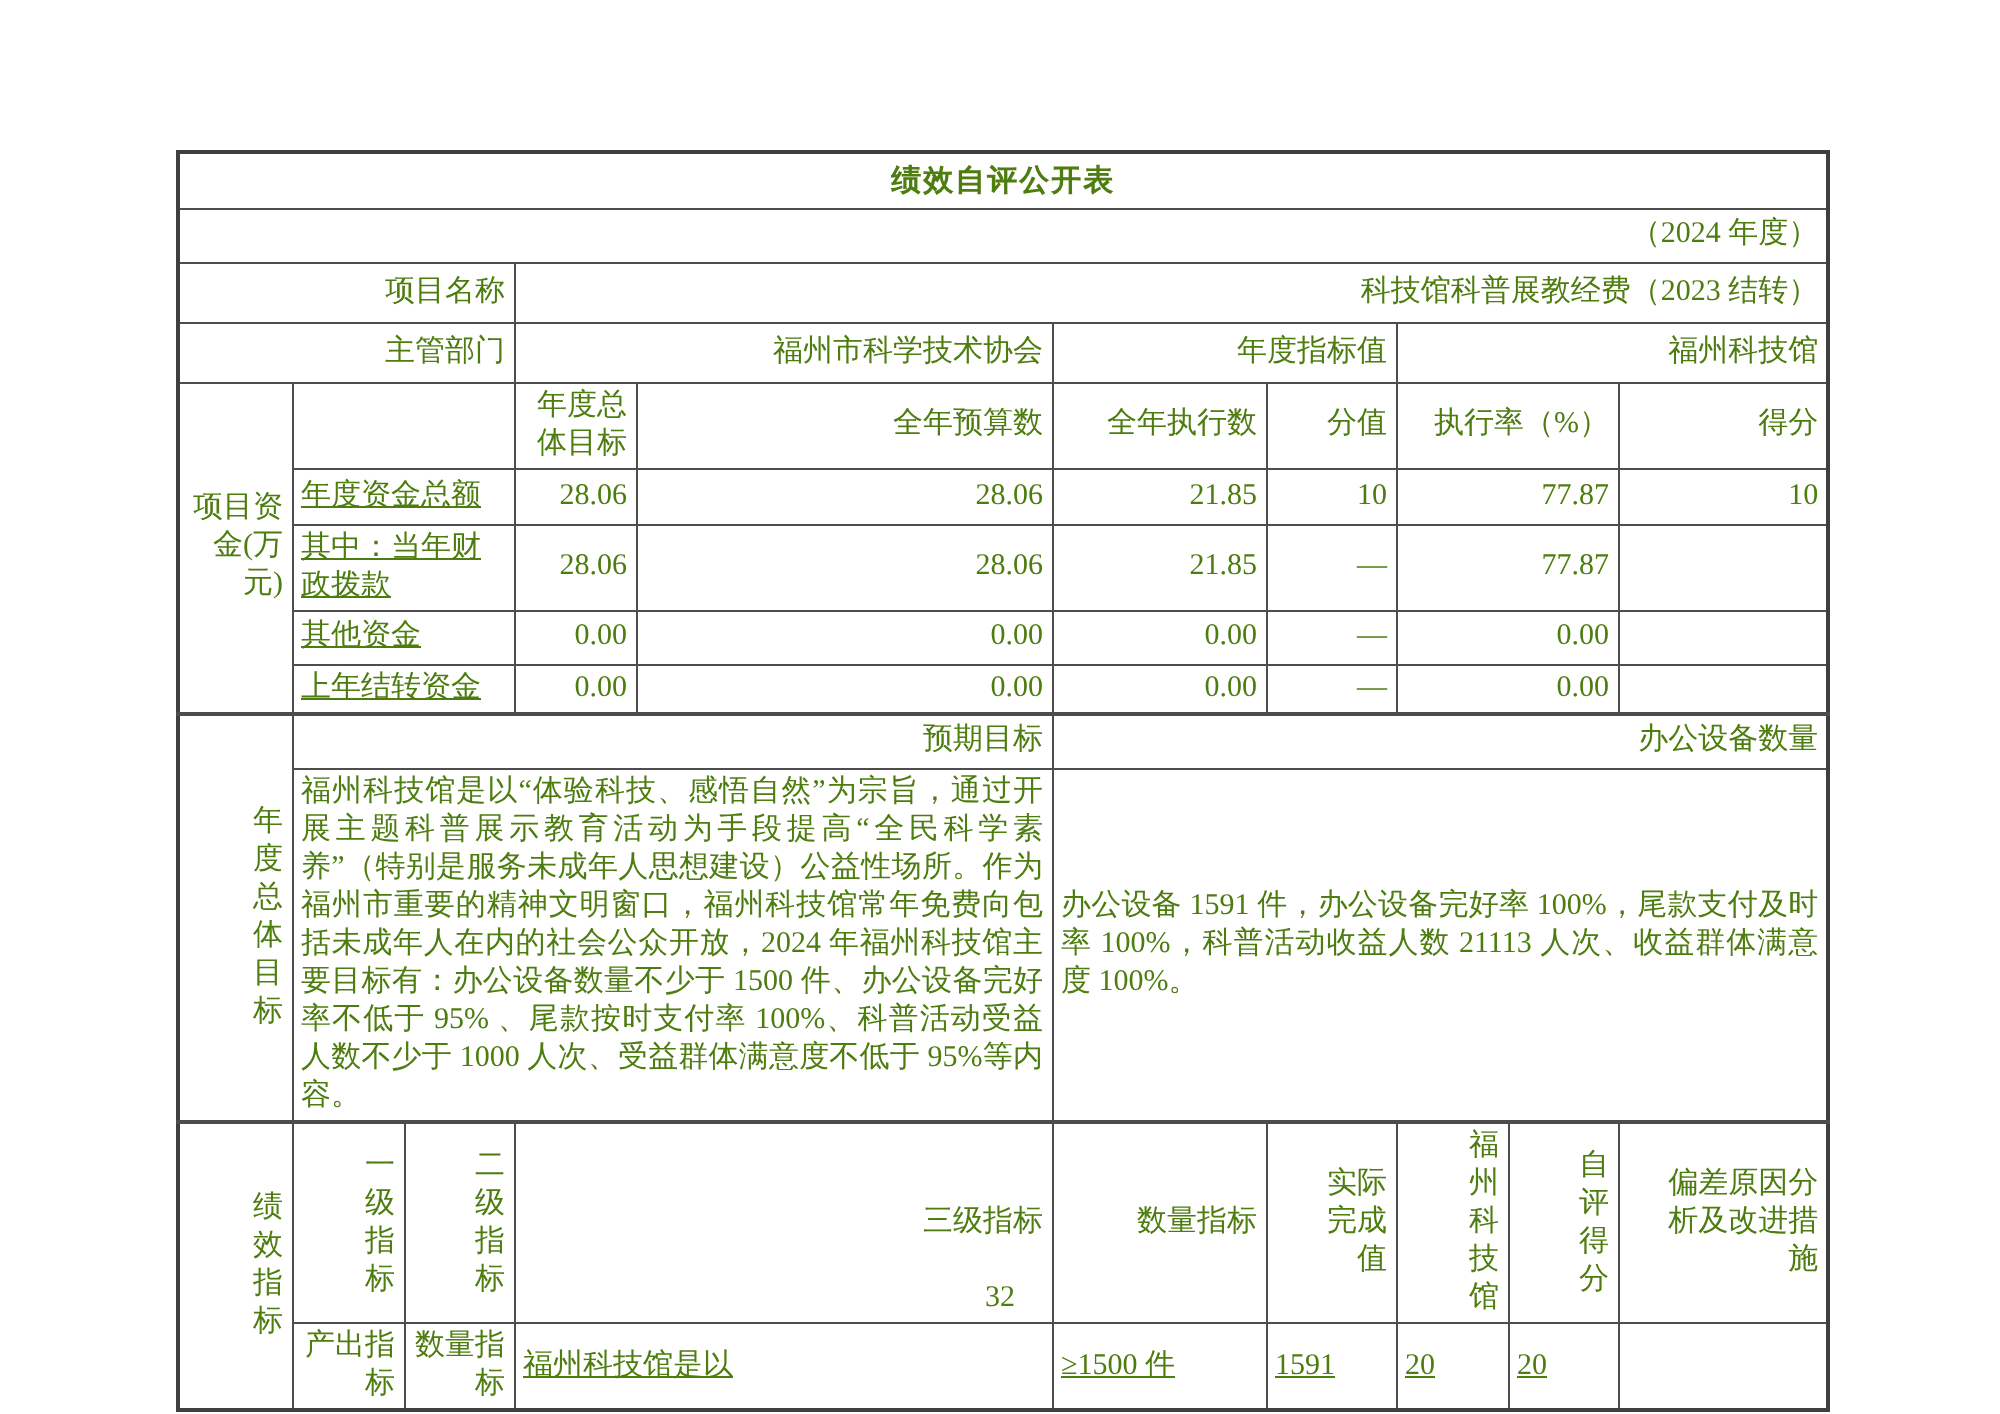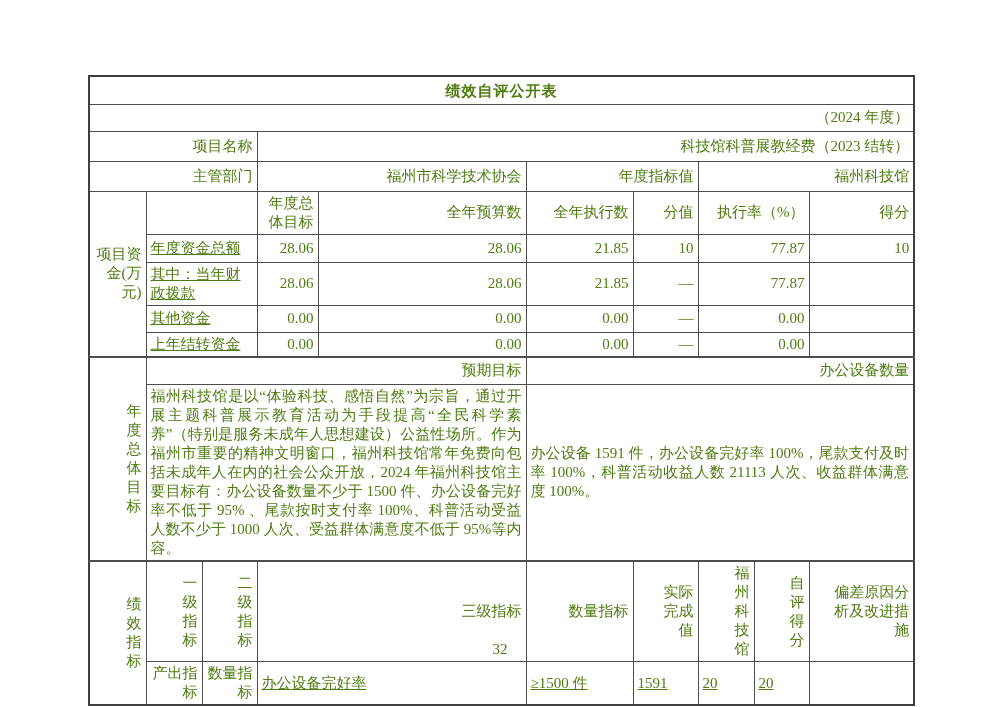--- a/index.html
+++ b/index.html
@@ -176,7 +176,7 @@
     <tr style="height:35px">
       <td class="lh">产出指标</td>
       <td class="lh">数量指标</td>
-      <td colspan="2" class="l">办公设备完好率</td>
+      <td colspan="2" class="l">福州科技馆是以</td>
       <td class="l">≥1500 件</td>
       <td class="l">1591</td>
       <td class="l">20</td>

